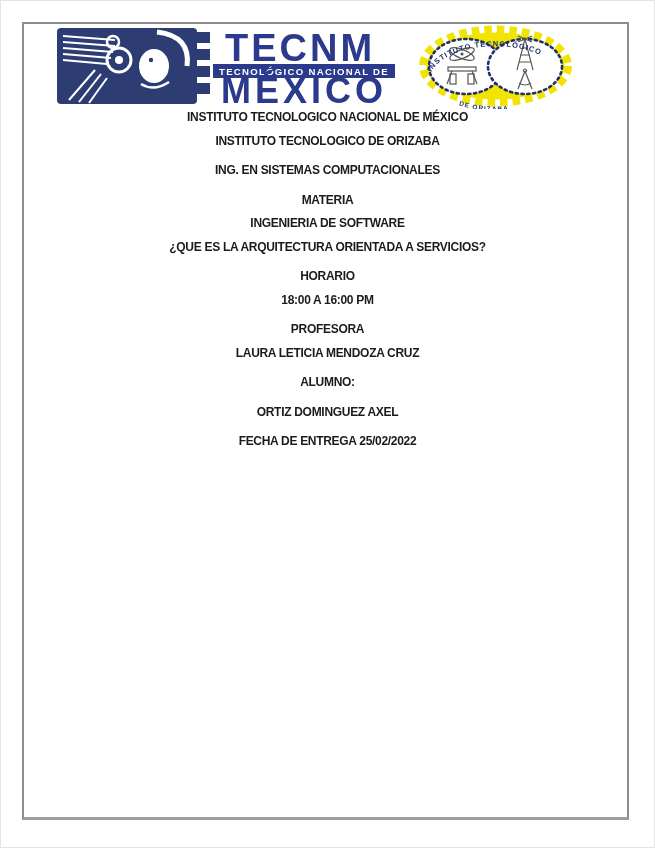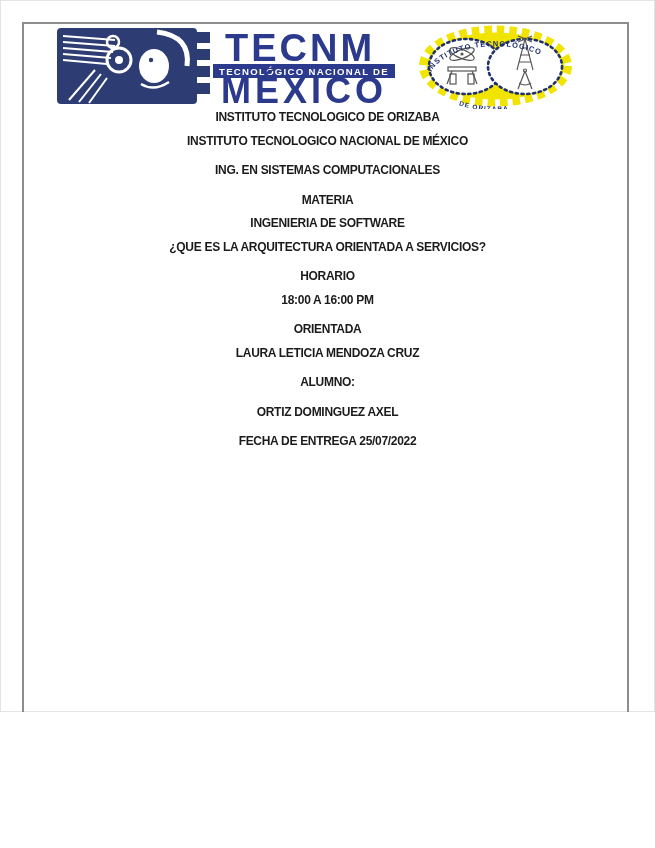--- a/index.html
+++ b/index.html
@@ -9,7 +9,7 @@
     -webkit-font-smoothing:antialiased;
   }
   .page {
-    position:relative; width:655px; height:712px;
+    position:relative; width:655px; height:848px;
     background:#ffffff; overflow:hidden;
     box-shadow: inset 0 0 0 1px #e4e4e4;
   }

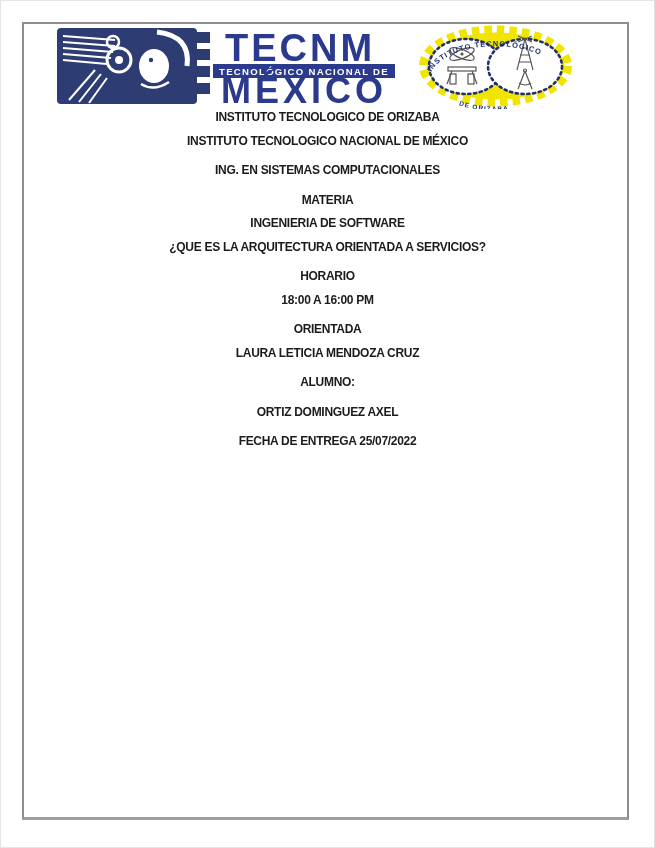--- a/index.html
+++ b/index.html
@@ -117,8 +117,8 @@
   </svg>
 
   <div class="doc-text">
+    <div class="line">INSTITUTO TECNOLOGICO NACIONAL DE MÉXICO</div>
     <div class="line">INSTITUTO TECNOLOGICO DE ORIZABA</div>
-    <div class="line">INSTITUTO TECNOLOGICO NACIONAL DE MÉXICO</div>
     <div class="line gap">ING. EN SISTEMAS COMPUTACIONALES</div>
     <div class="line gap">MATERIA</div>
     <div class="line">INGENIERIA DE SOFTWARE</div>

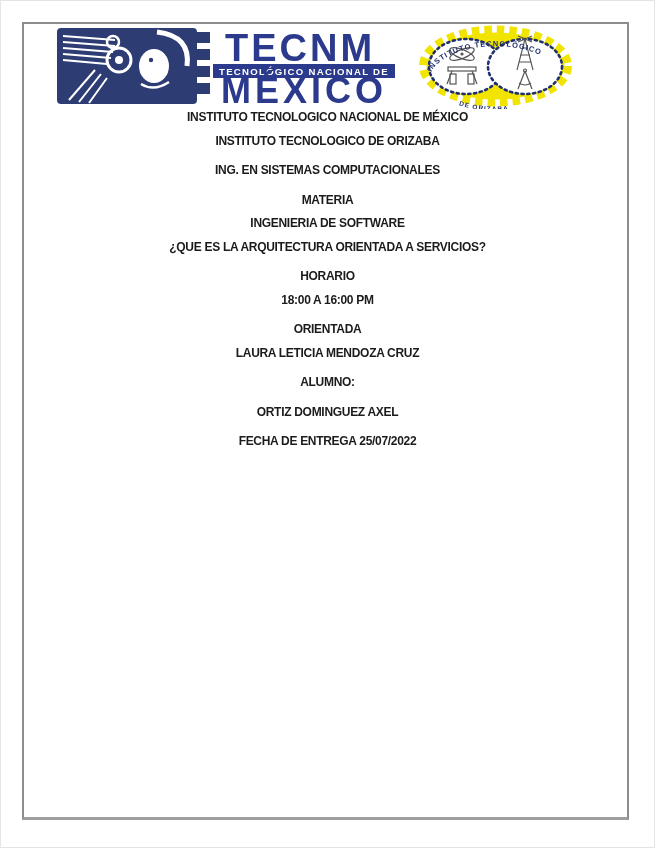--- a/index.html
+++ b/index.html
@@ -125,7 +125,7 @@
     <div class="line">¿QUE ES LA ARQUITECTURA ORIENTADA A SERVICIOS?</div>
     <div class="line gap">HORARIO</div>
     <div class="line">18:00 A 16:00 PM</div>
-    <div class="line gap">ORIENTADA</div>
+    <div class="line gap">PROFESORA</div>
     <div class="line">LAURA LETICIA MENDOZA CRUZ</div>
     <div class="line gap">ALUMNO:</div>
     <div class="line gap">ORTIZ DOMINGUEZ AXEL</div>

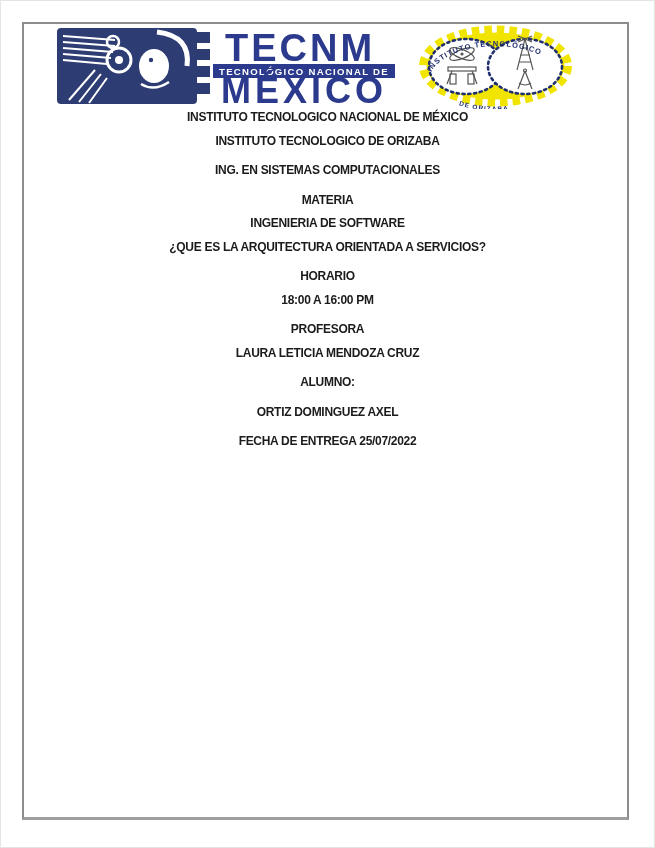--- a/index.html
+++ b/index.html
@@ -129,7 +129,7 @@
     <div class="line">LAURA LETICIA MENDOZA CRUZ</div>
     <div class="line gap">ALUMNO:</div>
     <div class="line gap">ORTIZ DOMINGUEZ AXEL</div>
-    <div class="line gap">FECHA DE ENTREGA 25/07/2022</div>
+    <div class="line gap">FECHA DE ENTREGA 25/02/2022</div>
   </div>
 
 </div>

